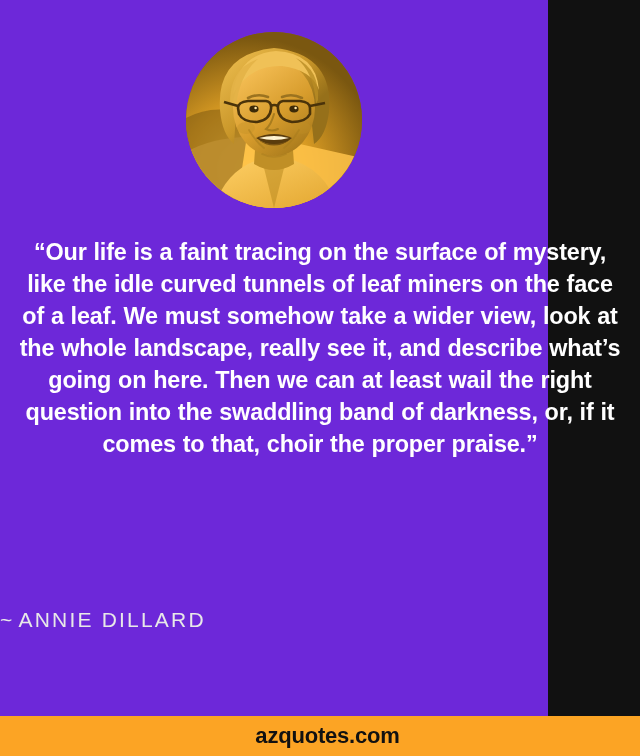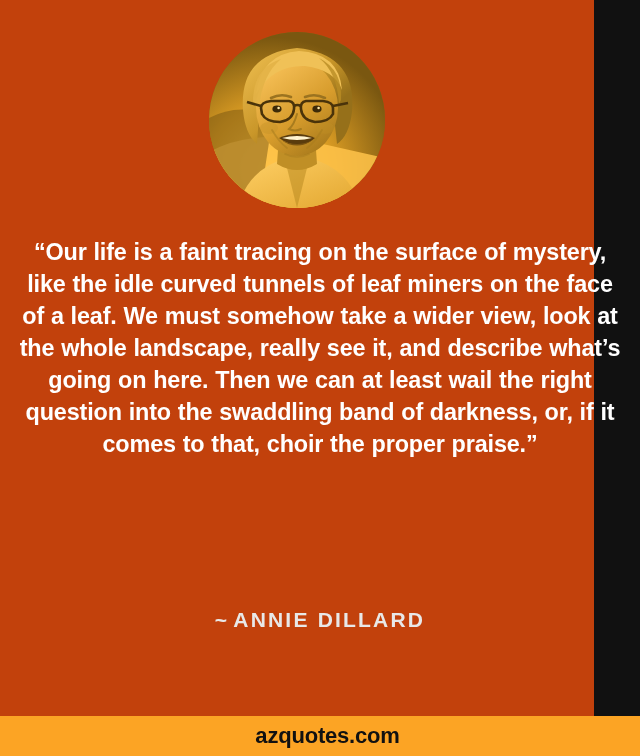--- a/index.html
+++ b/index.html
@@ -17,9 +17,9 @@
 
   .card {
     position: relative;
-    width: 594px;
+    width: 548px;
     height: 756px;
-    background: #c2410c;
+    background: #6d28d9;
     box-sizing: border-box;
     display: flex;
     flex-direction: column;

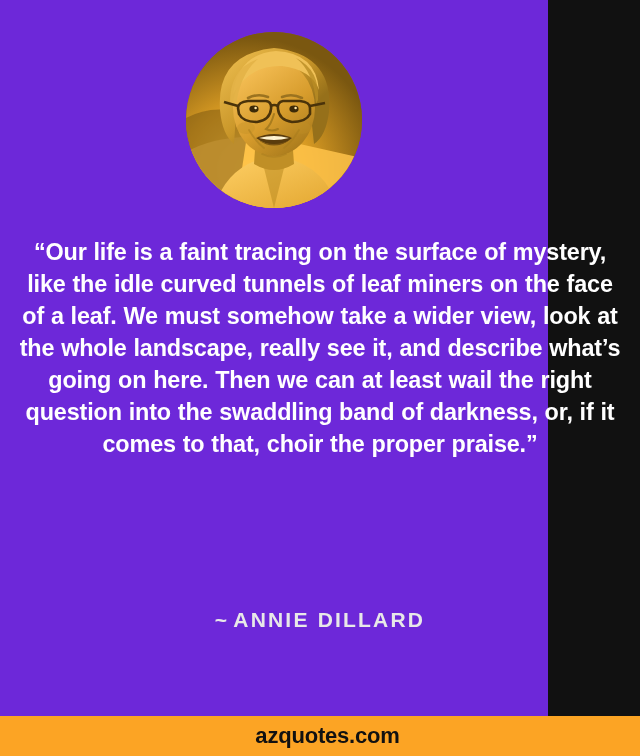--- a/index.html
+++ b/index.html
@@ -77,10 +77,9 @@
     top: 608px;
     left: 0;
     width: 640px;
-    text-align: center;
     color: #e8e8e8;
     font-family: "Liberation Sans", sans-serif;
-    font-weight: 700;
+    font-weight: 400;
     font-size: 21px;
     letter-spacing: 2.2px;
     white-space: nowrap;

